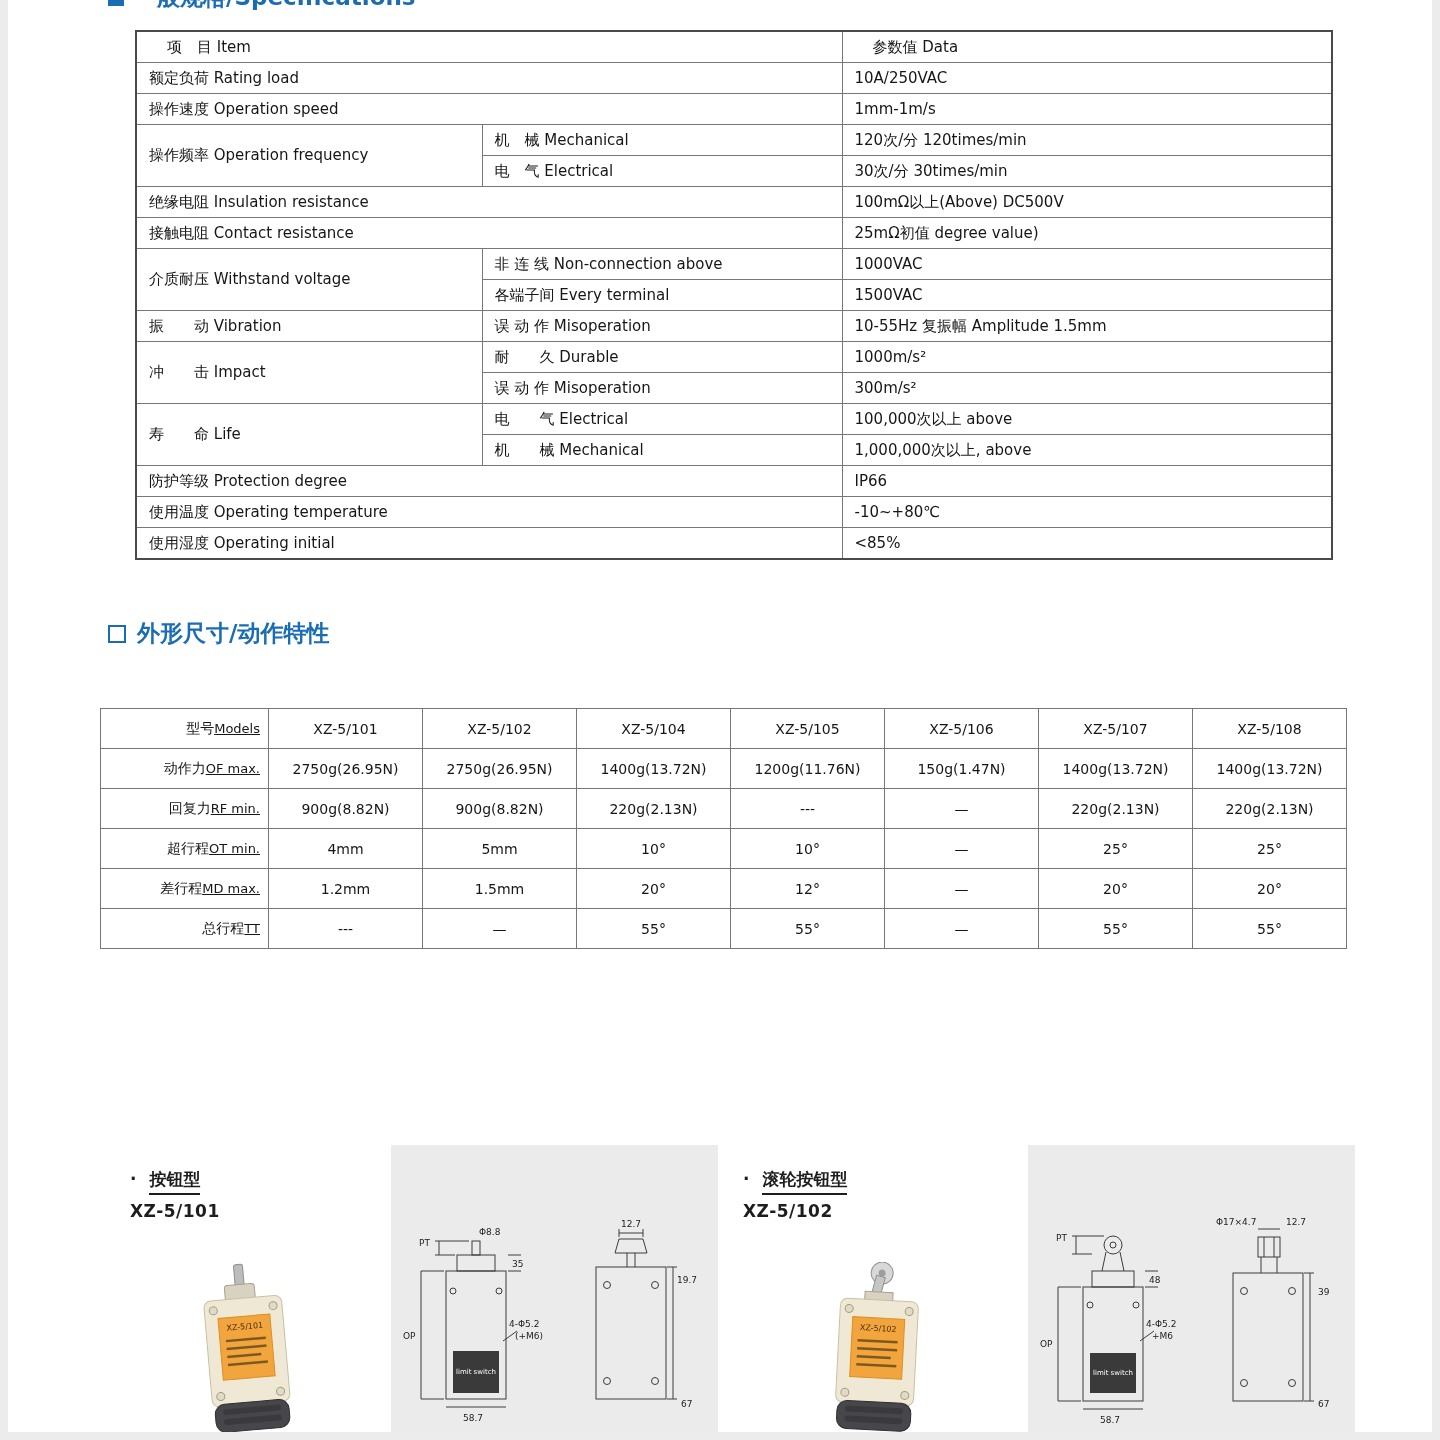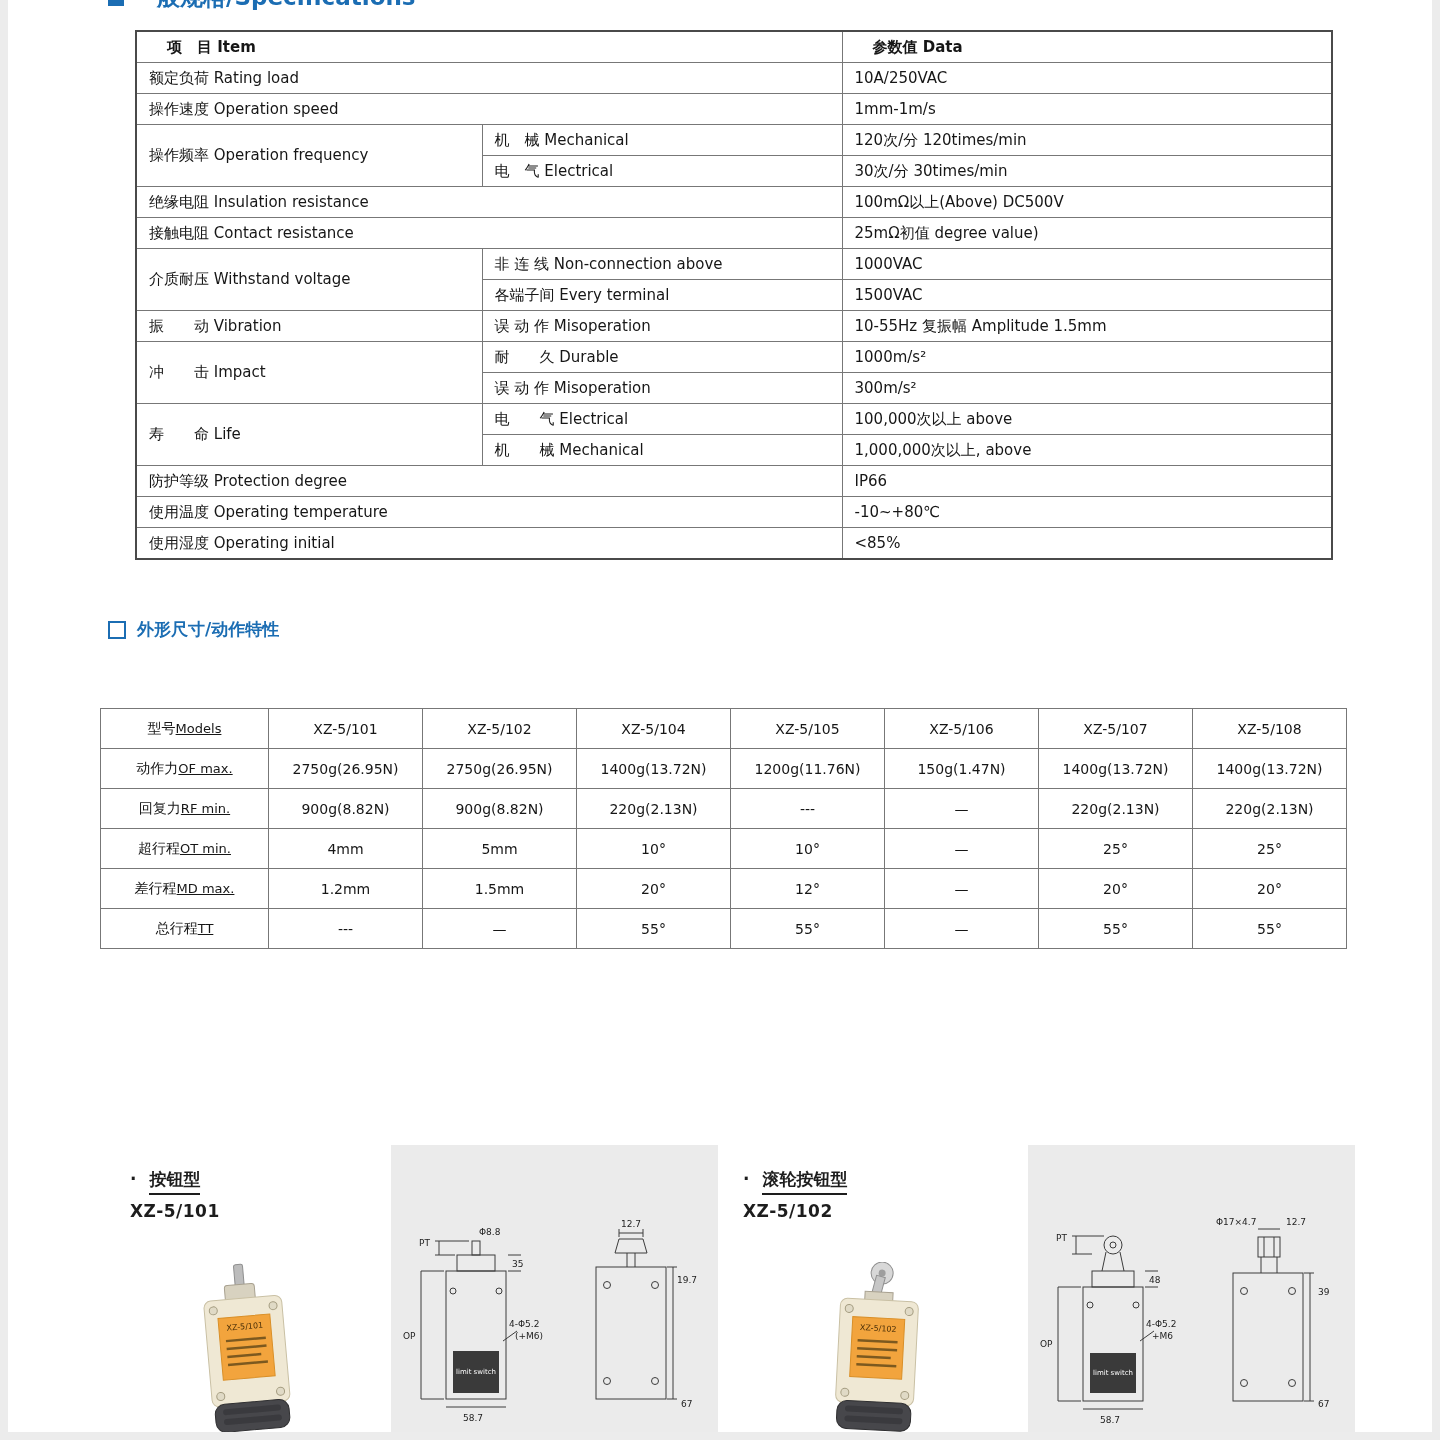--- a/index.html
+++ b/index.html
@@ -34,7 +34,7 @@
     padding:0 12px; text-align:left; vertical-align:middle;
     white-space:nowrap; overflow:hidden;
   }
-  table.spec th { font-weight:700;padding-left:30px; }
+  table.spec th { font-weight:400;padding-left:30px; }
 
   
   .sect-heading {

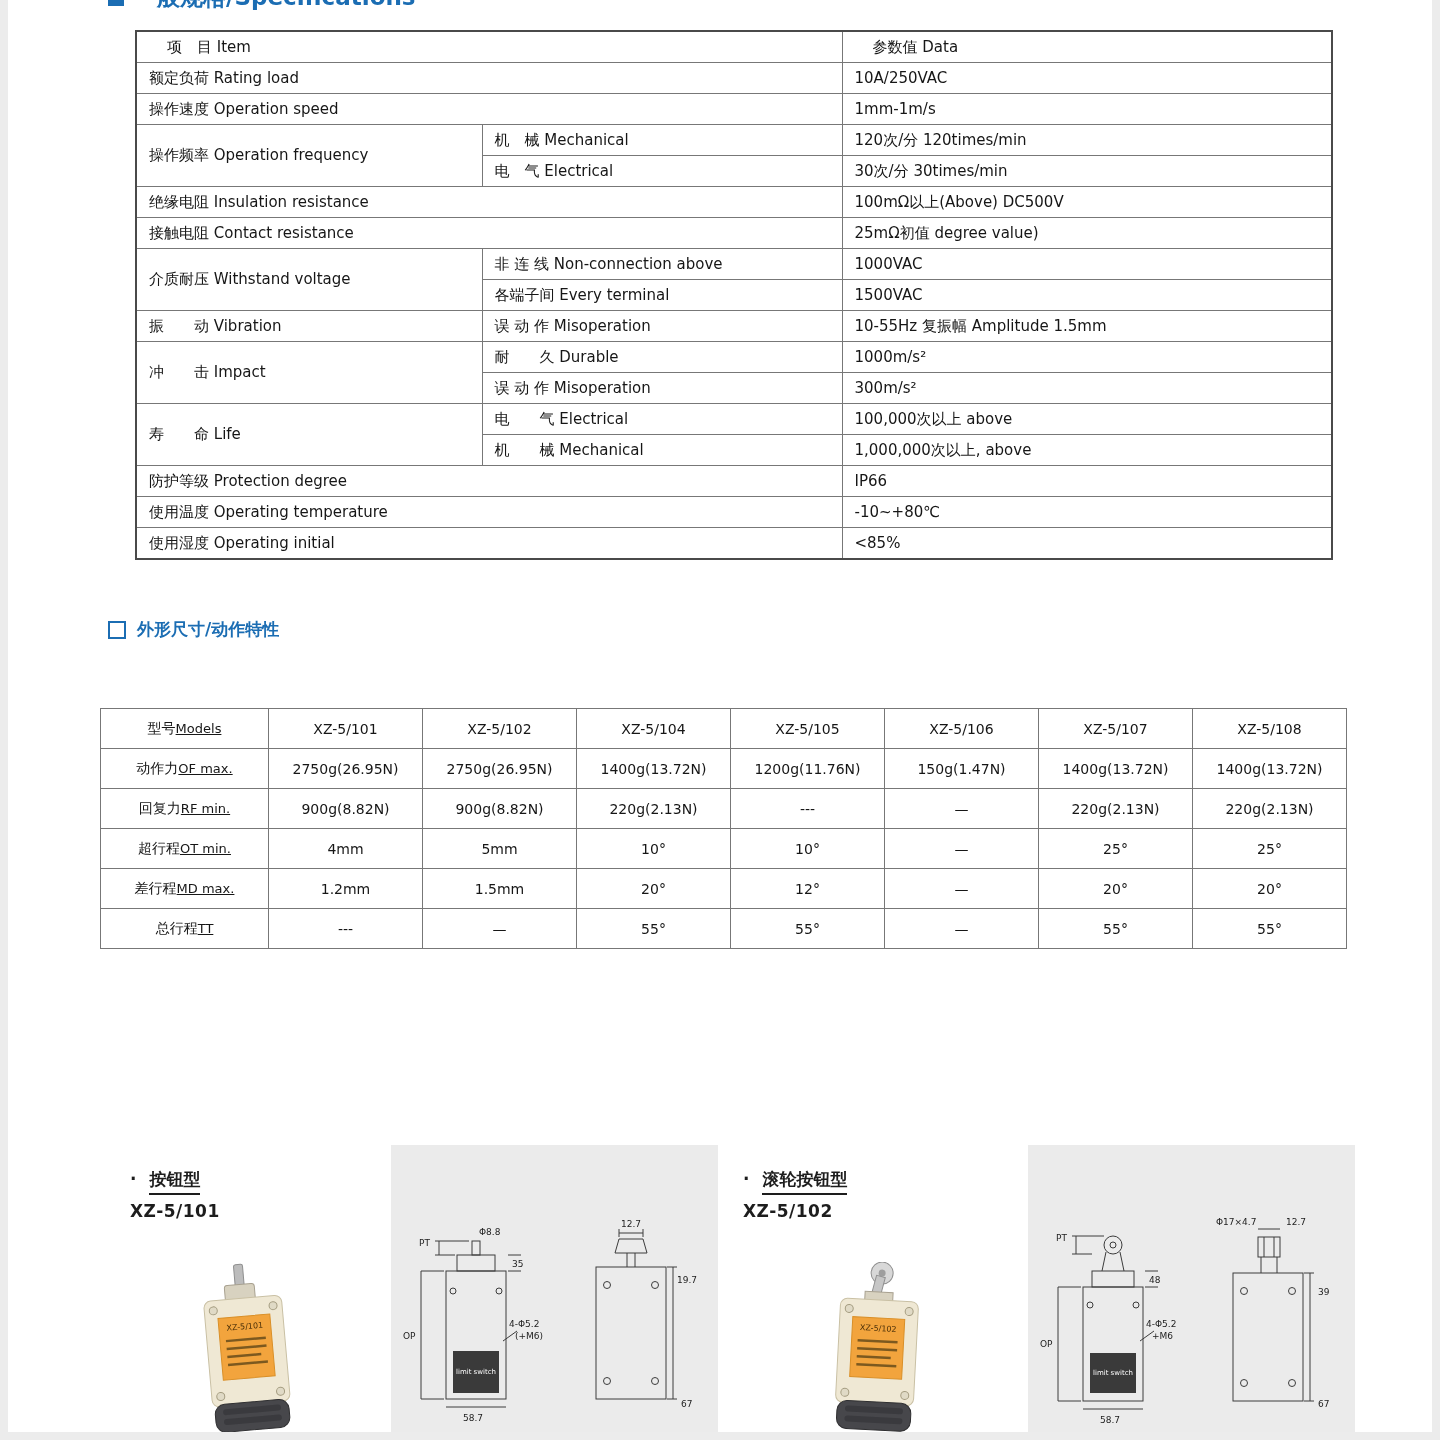--- a/index.html
+++ b/index.html
@@ -40,7 +40,7 @@
   .sect-heading {
     position:absolute; left:100px; top:618px;
     display:flex; align-items:center; gap:11px;
-    font-size:17px; font-weight:700; color:#1b6db3; white-space:nowrap;
+    font-size:23px; font-weight:700; color:#1b6db3; white-space:nowrap;
   }
   .sq-outline { width:14px; height:14px; border:2px solid #1b6db3; display:inline-block; }
 

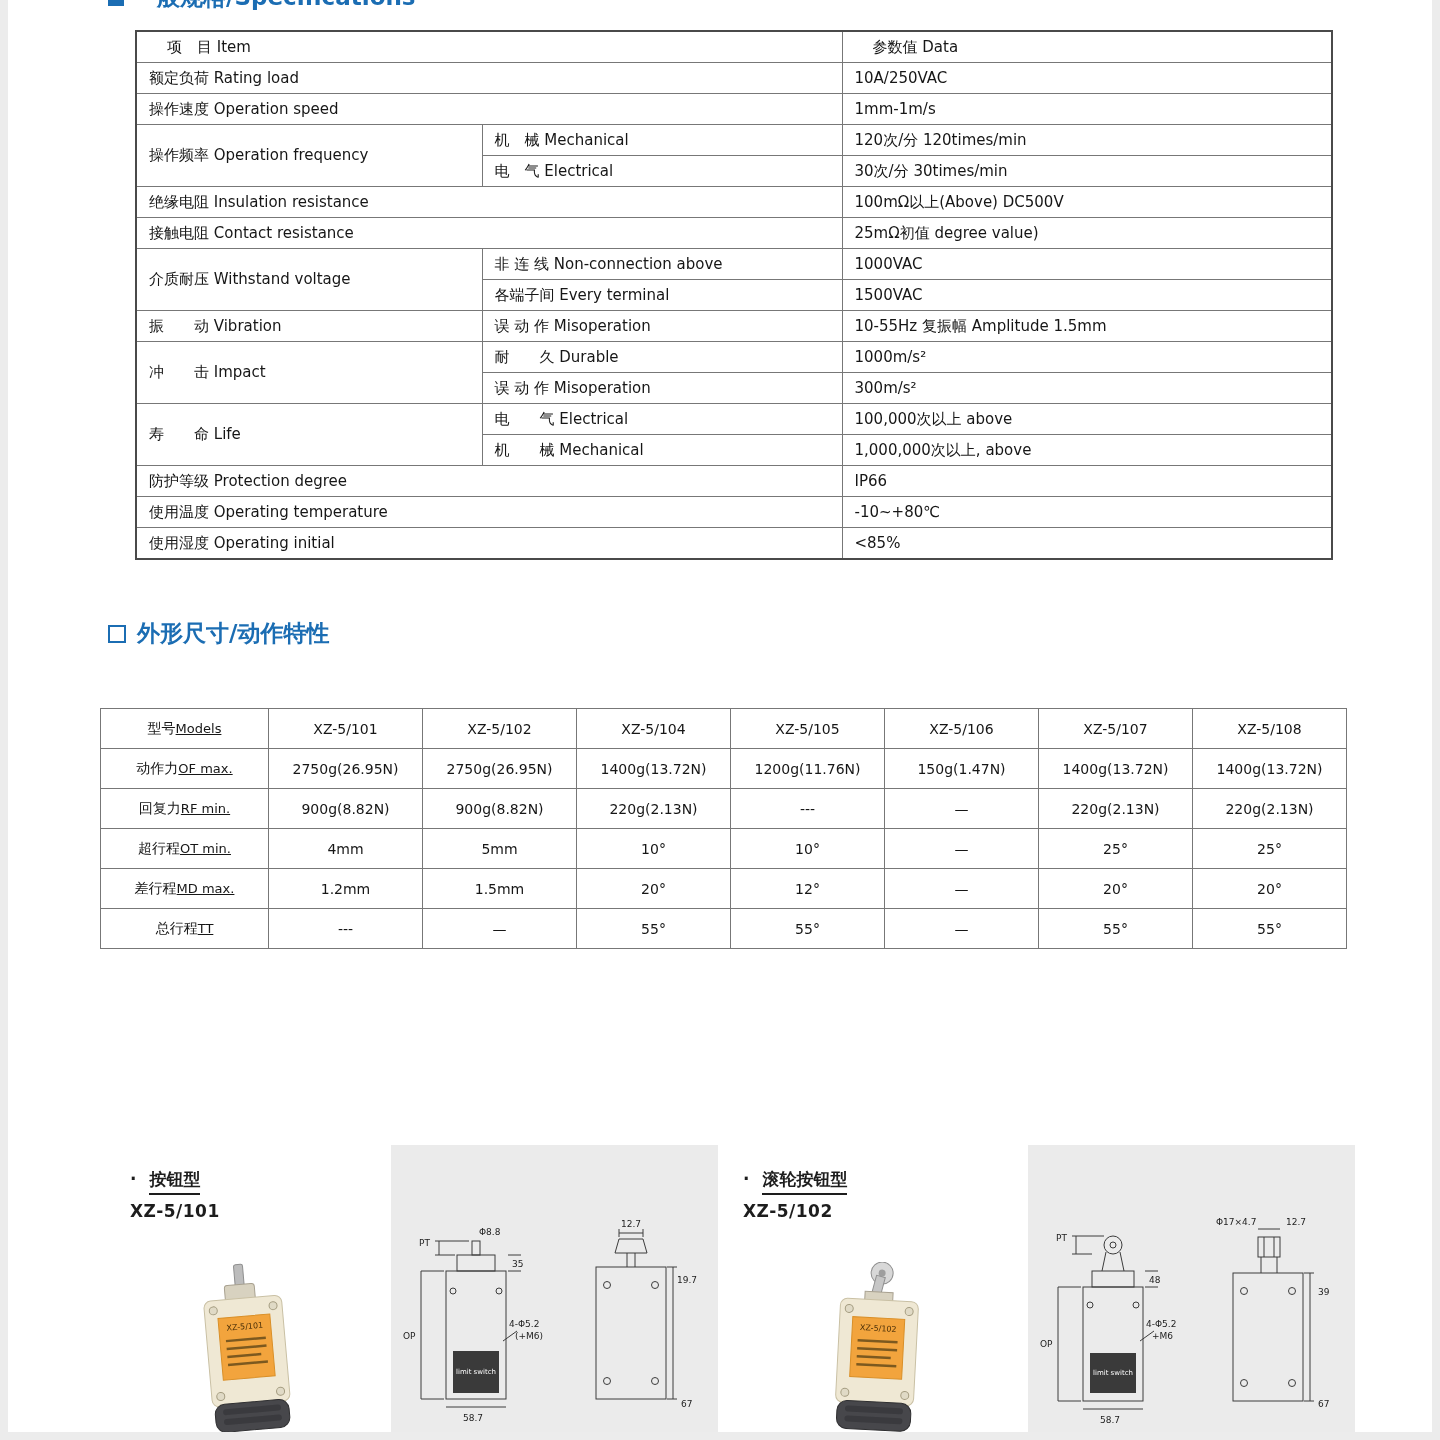--- a/index.html
+++ b/index.html
@@ -56,7 +56,7 @@
     white-space:nowrap; overflow:hidden; padding:0 2px;
   }
   table.dims td.first { padding:0 8px; }
-  .split { display:flex; justify-content:center; align-items:center; }
+  .split { display:flex; justify-content:flex-end; align-items:center; }
   .split .cn { font-size:14px; }
   .split .ab { font-size:13px;text-decoration:underline; }
 

